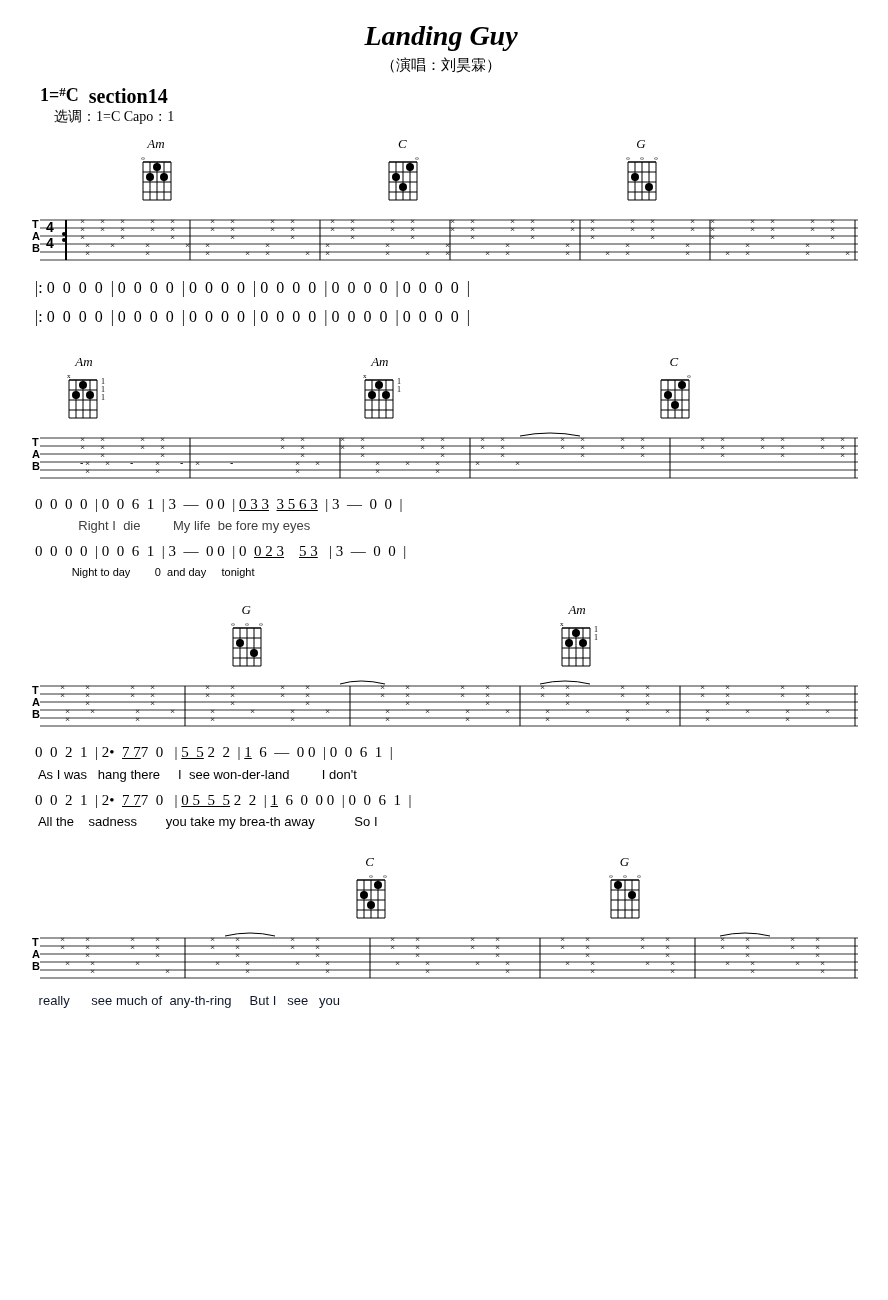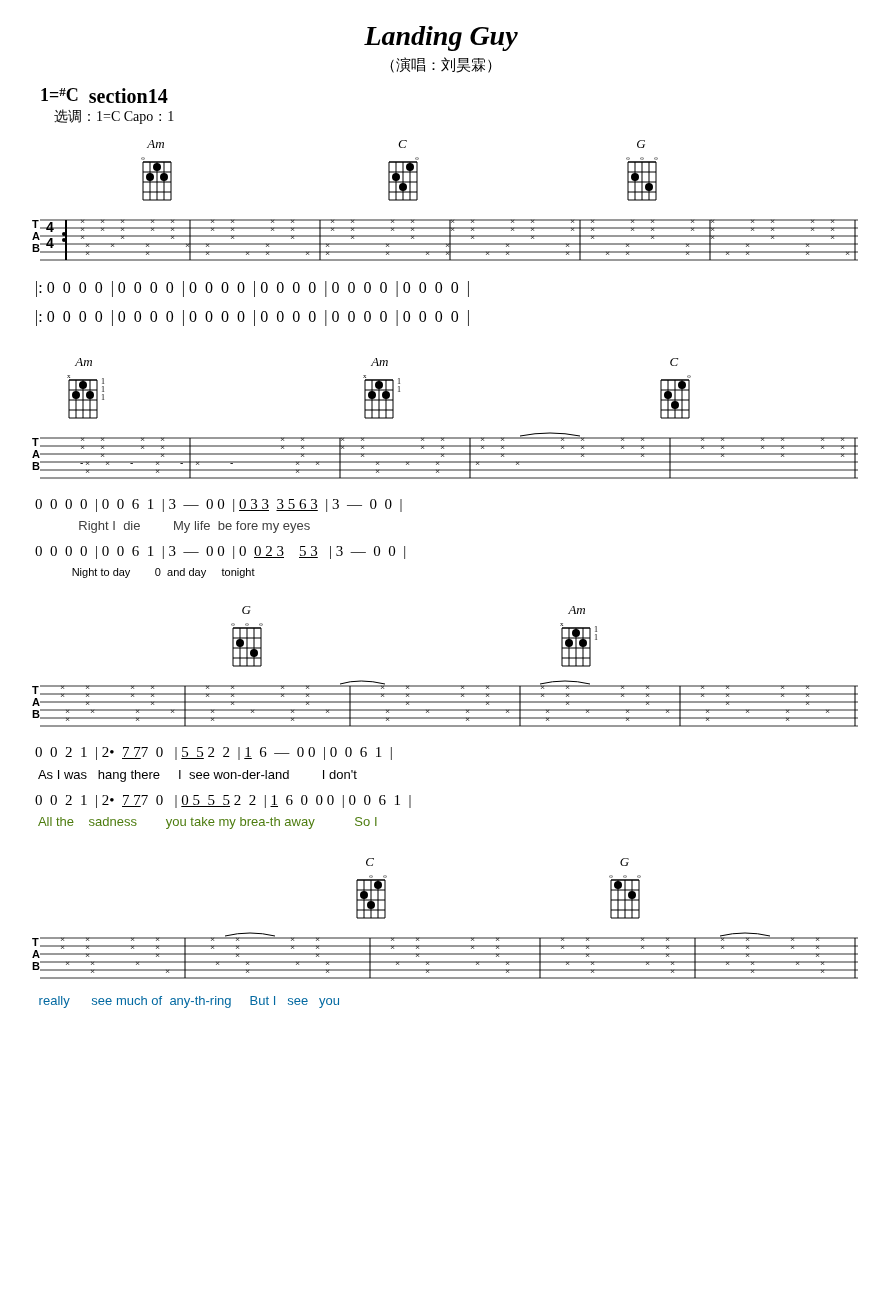--- a/index.html
+++ b/index.html
@@ -592,7 +592,7 @@
     <div style="font-size:15px; font-family:'Times New Roman',serif; white-space:pre; line-height:1.7; margin-left:5px;">0  0  2  1  | 2•  <u>7 7</u>7  0   | <u>5  5</u> 2  2  | <u>1</u>  6  —  0 0  | 0  0  6  1  |</div>
     <div style="font-size:13px; font-family:Arial,sans-serif; white-space:pre; line-height:1.4; color:#000; margin-left:5px; margin-bottom:4px;"> As I was   hang there     I  see won-der-land         I don't</div>
     <div style="font-size:15px; font-family:'Times New Roman',serif; white-space:pre; line-height:1.7; margin-left:5px;">0  0  2  1  | 2•  <u>7 7</u>7  0   | <u>0 5  5  5</u> 2  2  | <u>1</u>  6  0  0 0  | 0  0  6  1  |</div>
-    <div style="font-size:13px; font-family:Arial,sans-serif; white-space:pre; line-height:1.4; color:#4d7c0f; margin-left:5px; margin-bottom:8px;"> All the    sadness        you take my brea-th away           So I</div>
+    <div style="font-size:13px; font-family:Arial,sans-serif; white-space:pre; line-height:1.4; color:#000000; margin-left:5px; margin-bottom:8px;"> All the    sadness        you take my brea-th away           So I</div>
   </div>
 
   <div class="section-block">

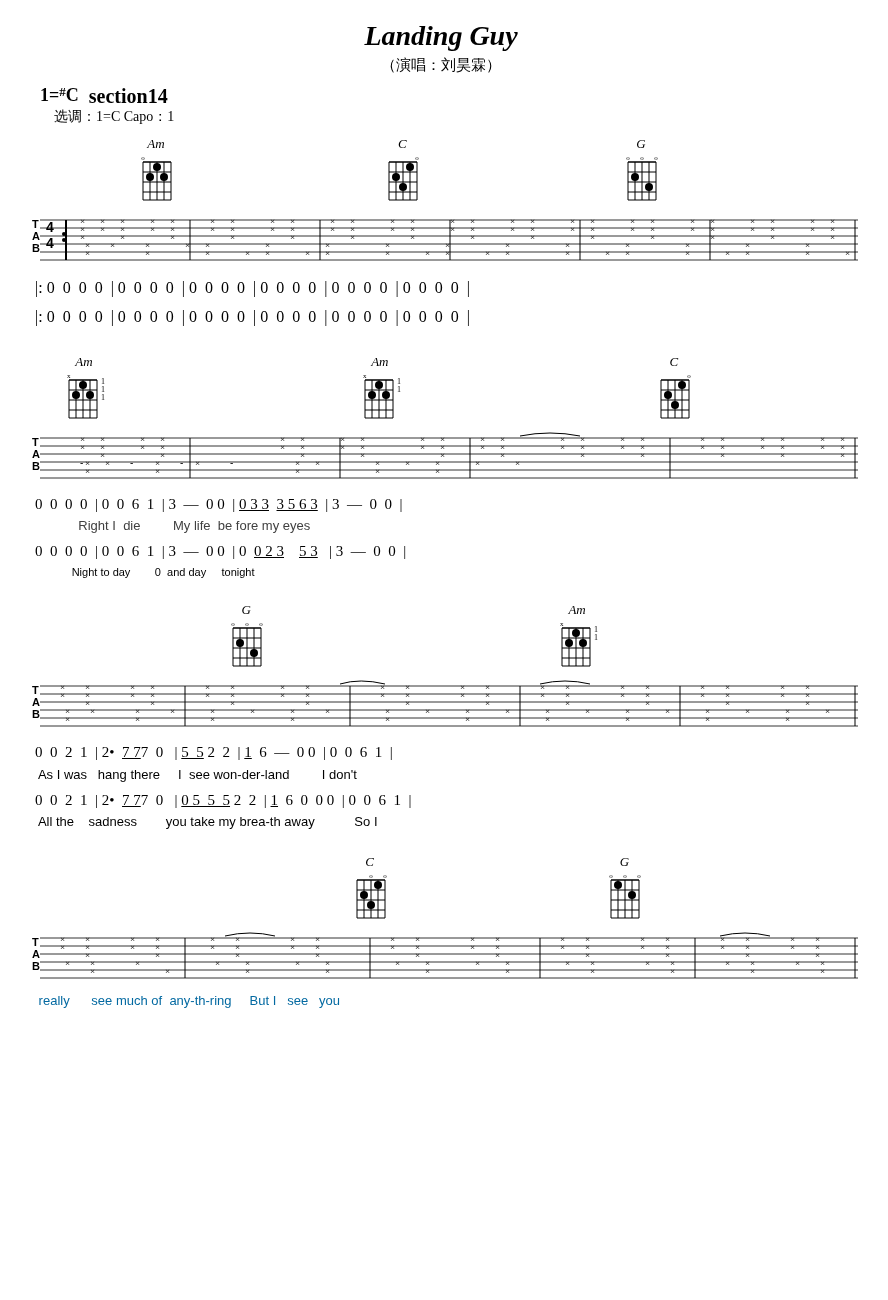--- a/index.html
+++ b/index.html
@@ -745,7 +745,7 @@
       </svg>
     </div>
 
-    <div style="font-size:13px; font-family:Arial,sans-serif; white-space:pre; line-height:1.4; color:#0369a1; margin-left:5px; margin-bottom:4px;"> really      see much of  any-th-ring     But I   see   you</div>
+    <div style="font-size:13px; font-family:Arial,sans-serif; white-space:pre; line-height:1.4; color:#0f172a; margin-left:5px; margin-bottom:4px;"> really      see much of  any-th-ring     But I   see   you</div>
   </div>
 
 </div>

